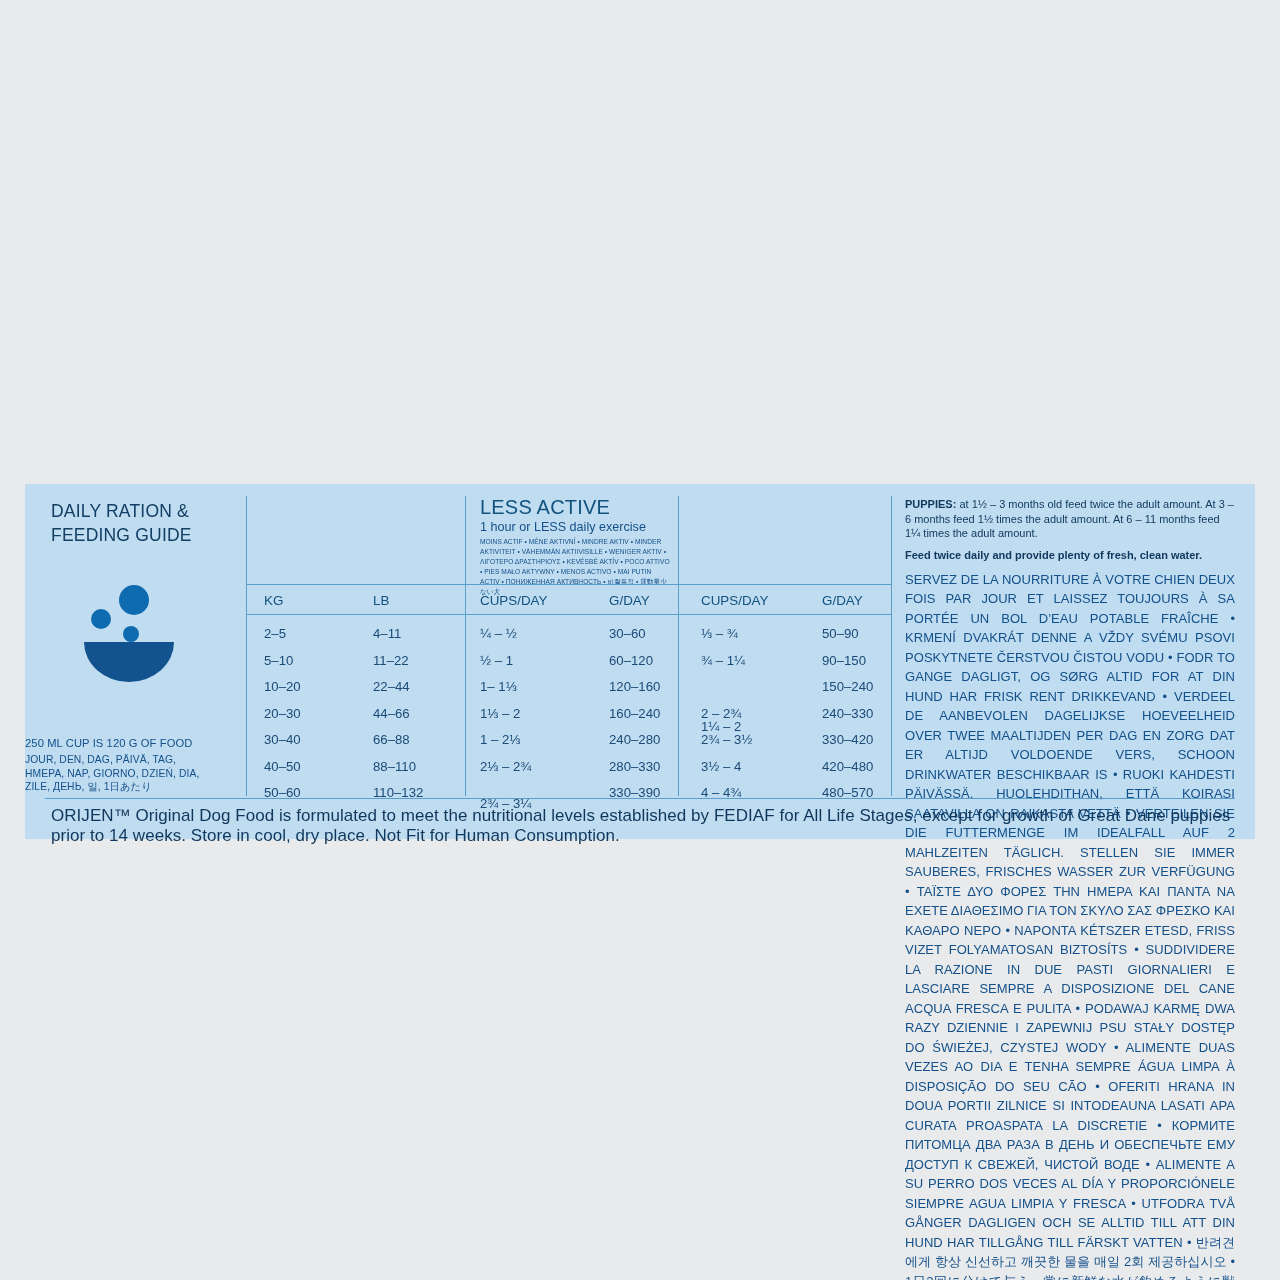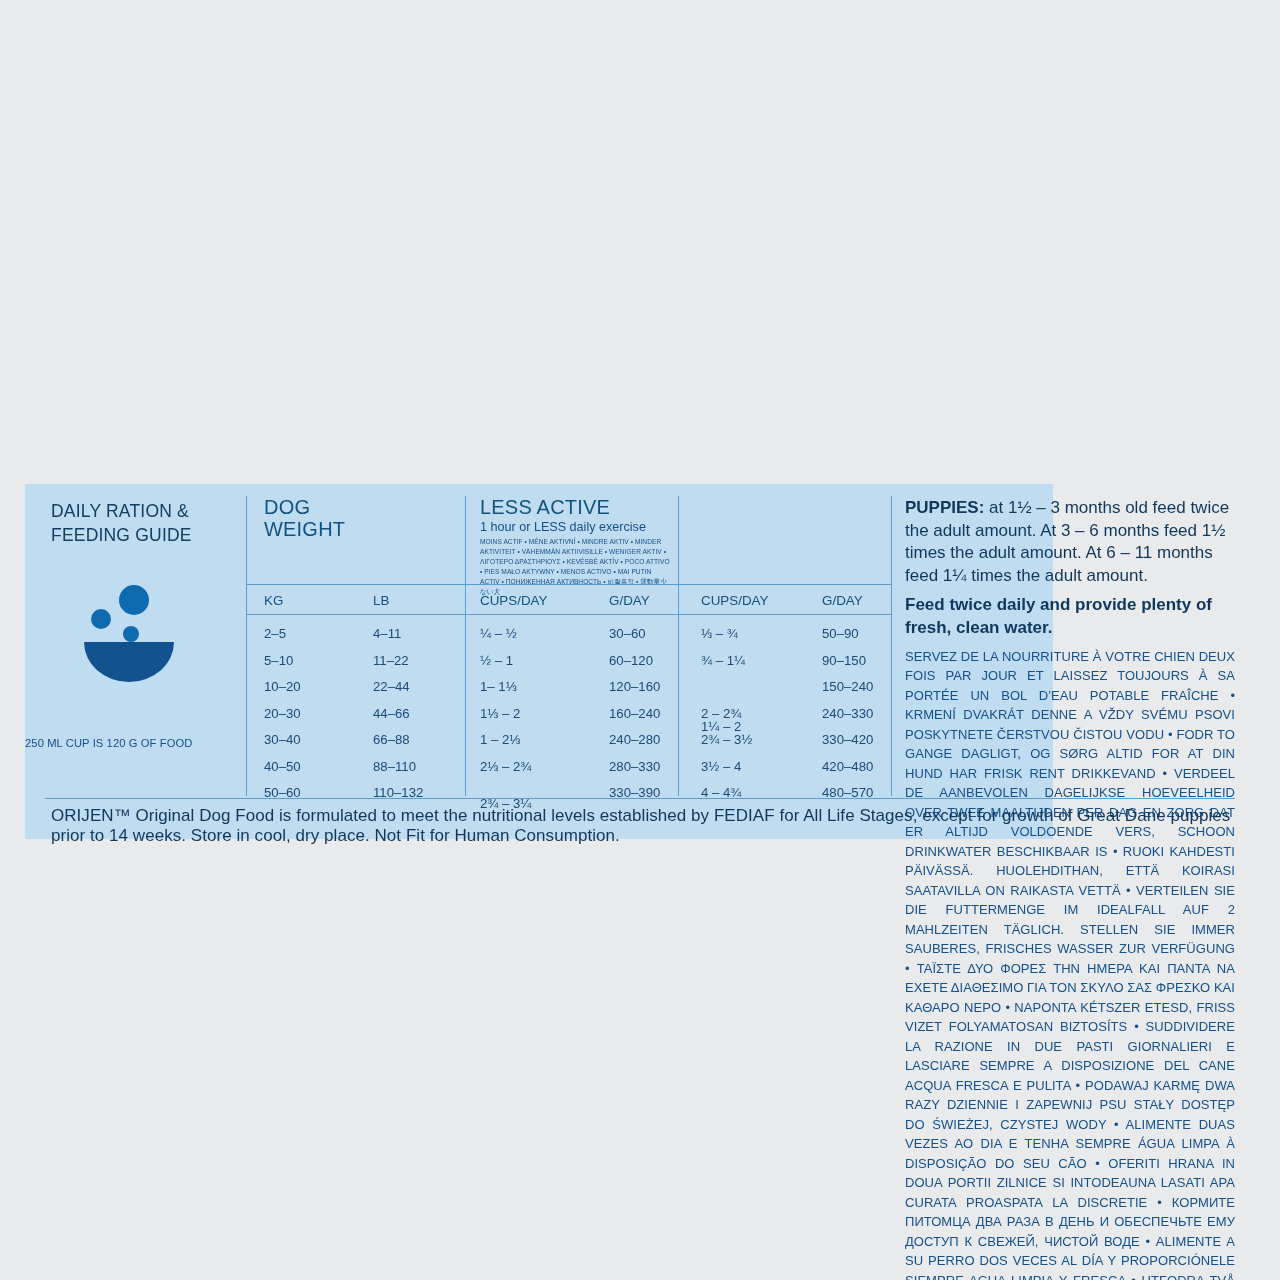--- a/index.html
+++ b/index.html
@@ -14,7 +14,7 @@
     position: absolute;
     left: 25px;
     top: 484px;
-    width: 1028px;
+    width: 1230px;
     height: 355px;
     background: #bfdcf0;
     box-sizing: border-box;

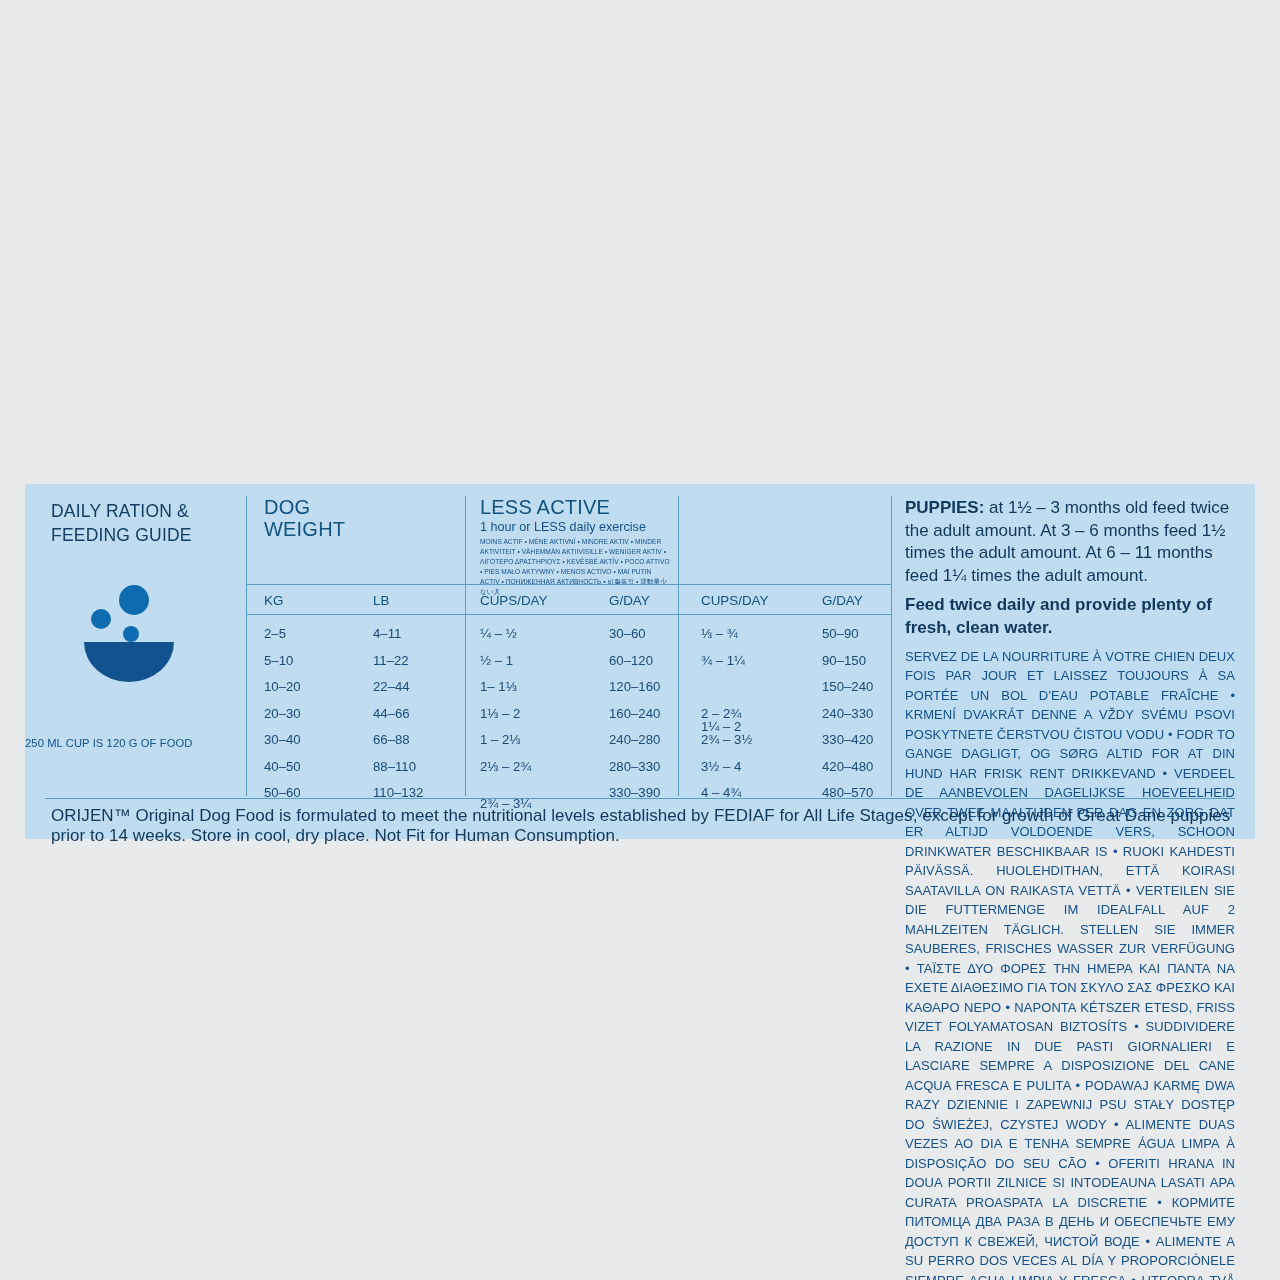--- a/index.html
+++ b/index.html
@@ -176,12 +176,6 @@
     <div class="vline" style="left:653px;"></div>
     <div class="vline" style="left:866px;"></div>
 
-    <div class="colhead" style="left:239px; top:12px; width:190px;">
-      <div class="bigcat">
-        <span>DOG</span><br>
-        <span>WEIGHT</span>
-      </div>
-    </div>
 
     <div class="colhead" style="left:455px; top:12px; width:190px;">
       <div class="bigcat">LESS ACTIVE</div>

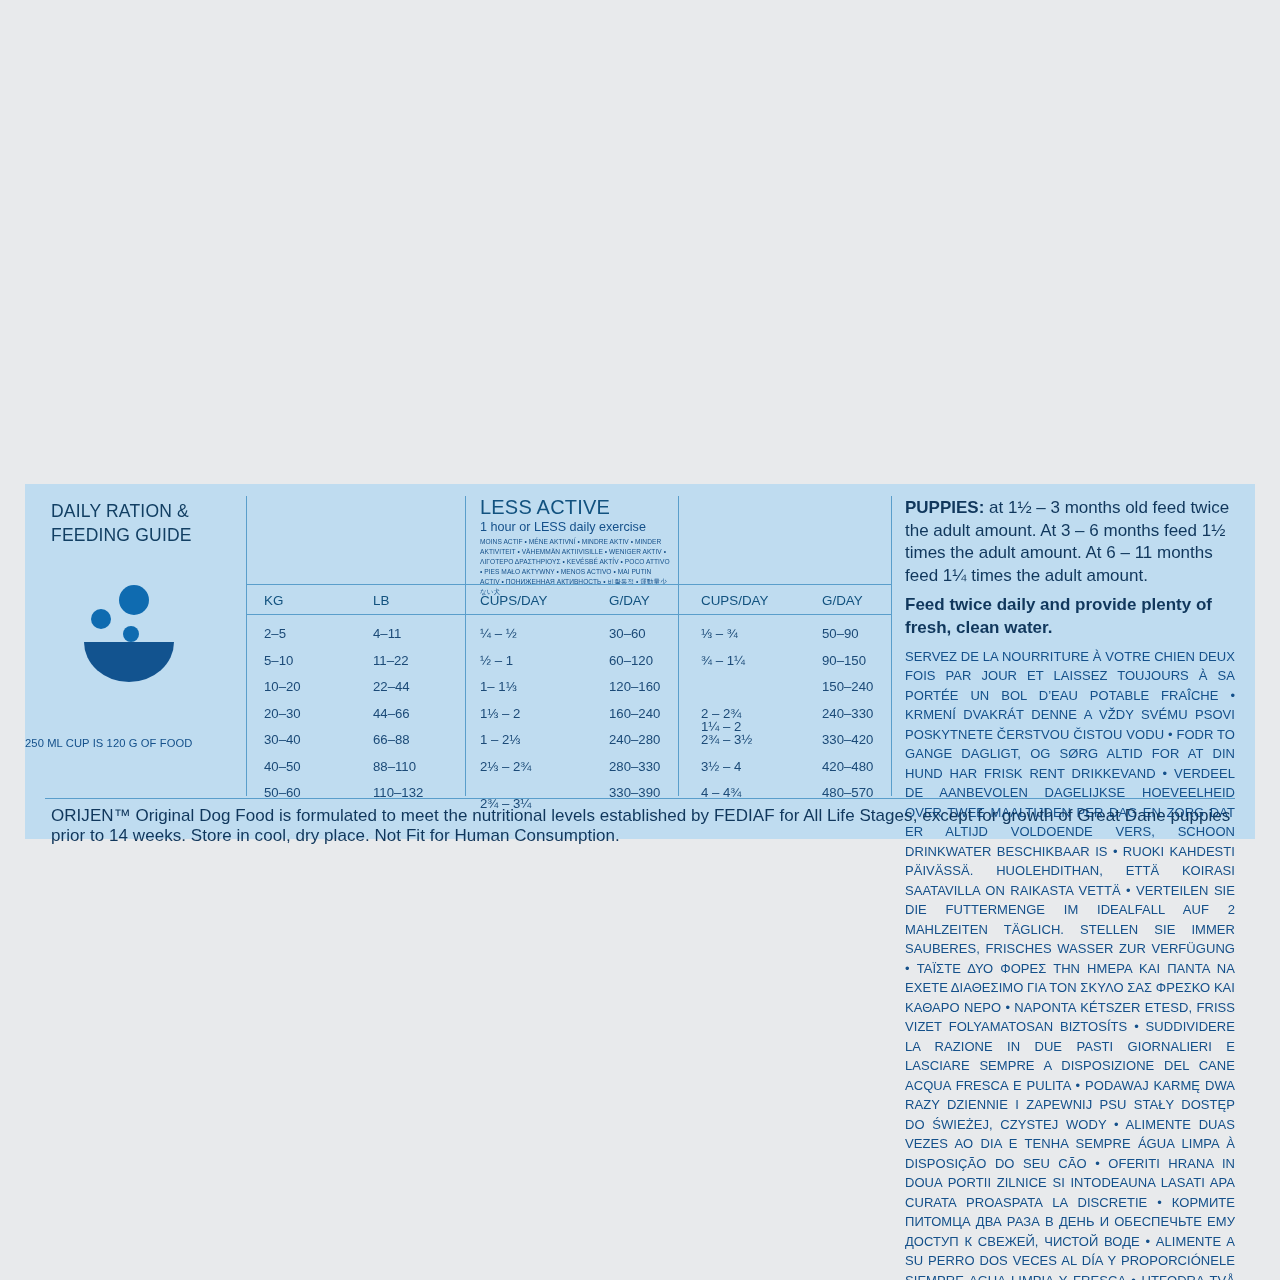--- a/index.html
+++ b/index.html
@@ -117,7 +117,7 @@
     width: 330px;
   }
   .rb {
-    font-size: 17px;
+    font-size: 11px;
     color: #10375c;
     line-height: 1.33;
     margin-bottom: 7px;

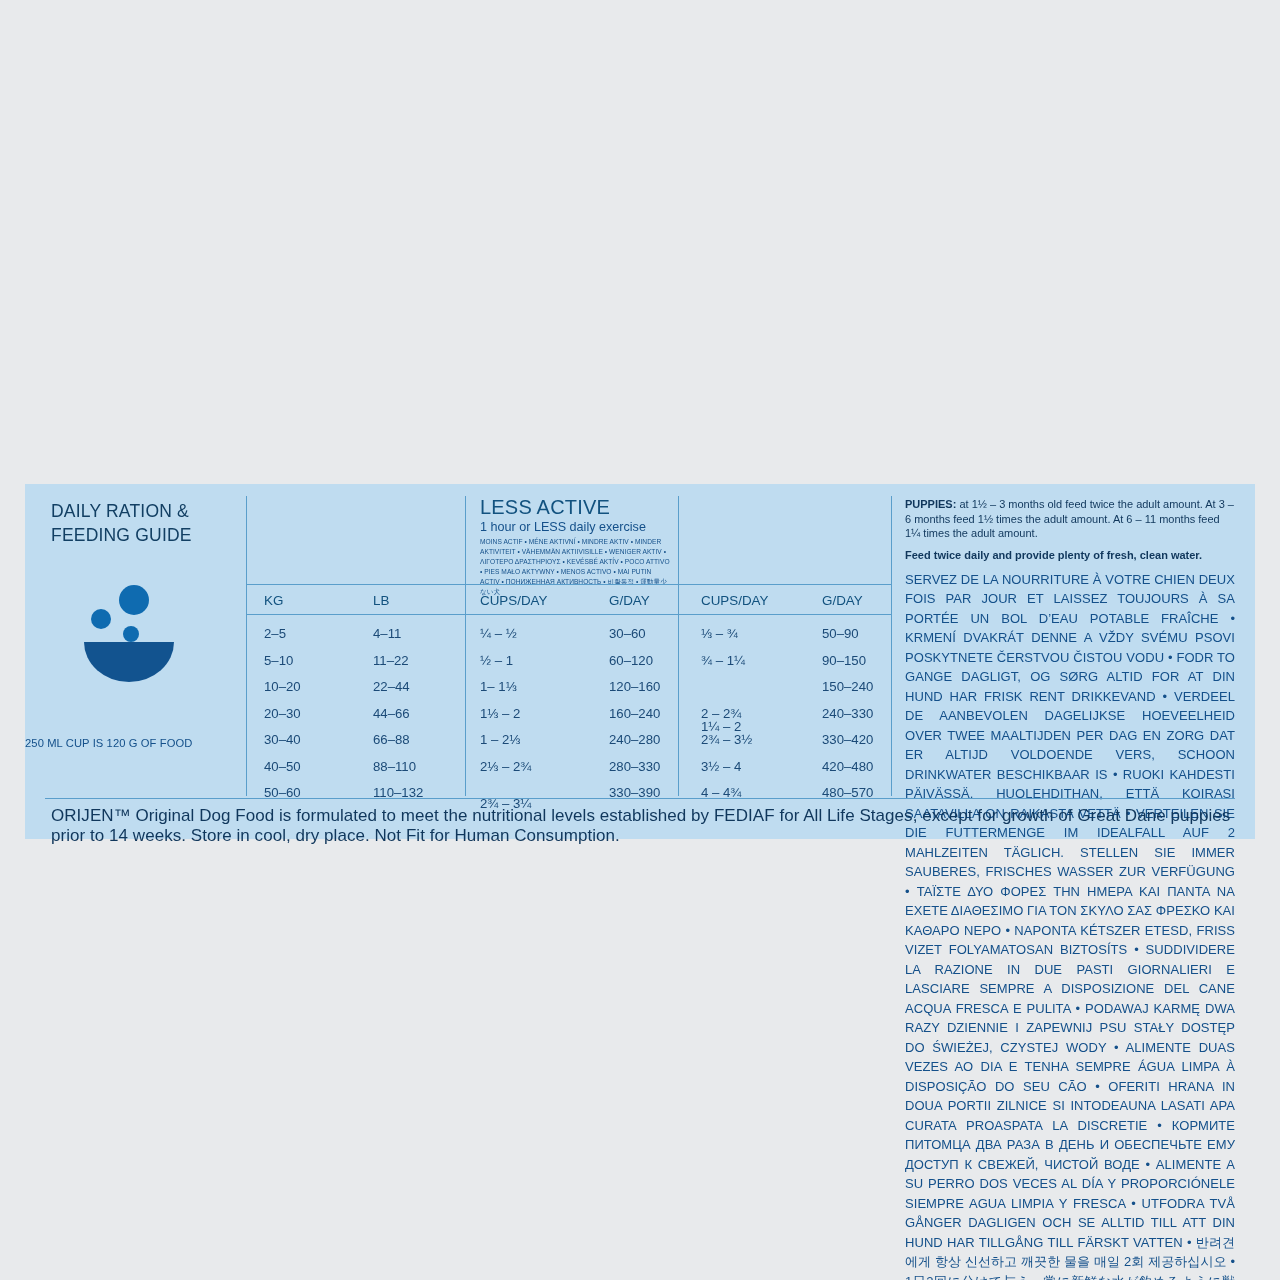--- a/index.html
+++ b/index.html
@@ -170,6 +170,7 @@
     </div>
 
     <div class="cup-note">250 ML CUP IS 120 G OF FOOD</div>
+    <div class="cup-langs">JOUR, DEN, DAG, PÄIVÄ, TAG, HMEPA, NAP, GIORNO, DZIEŃ, DIA, ZILE, ДЕНЬ, 일, 1日あたり</div>
 
     <div class="vline" style="left:221px;"></div>
     <div class="vline" style="left:440px;"></div>

